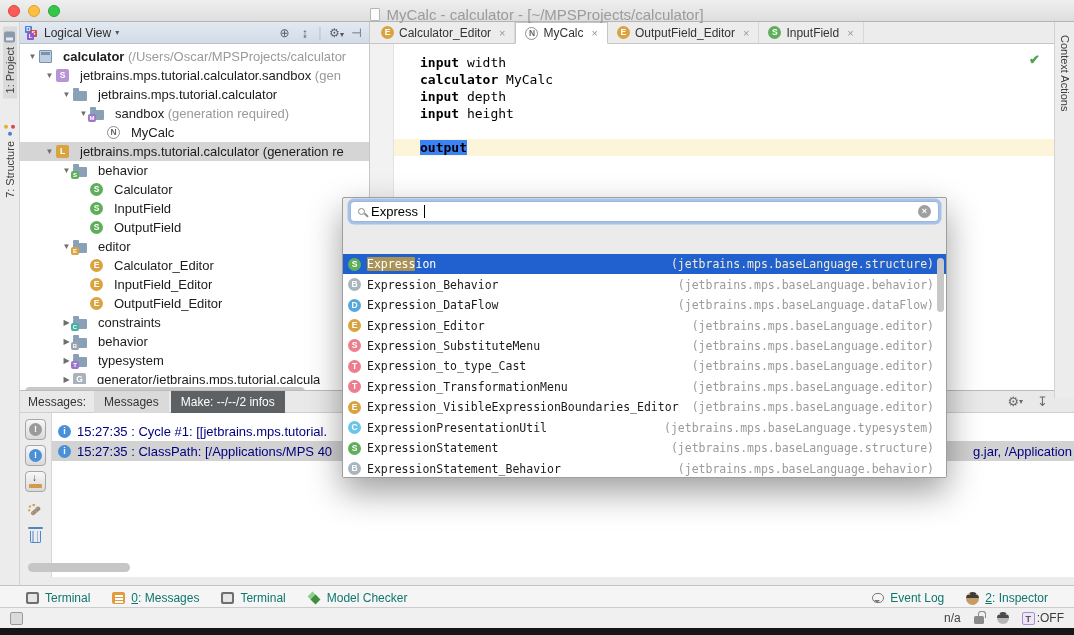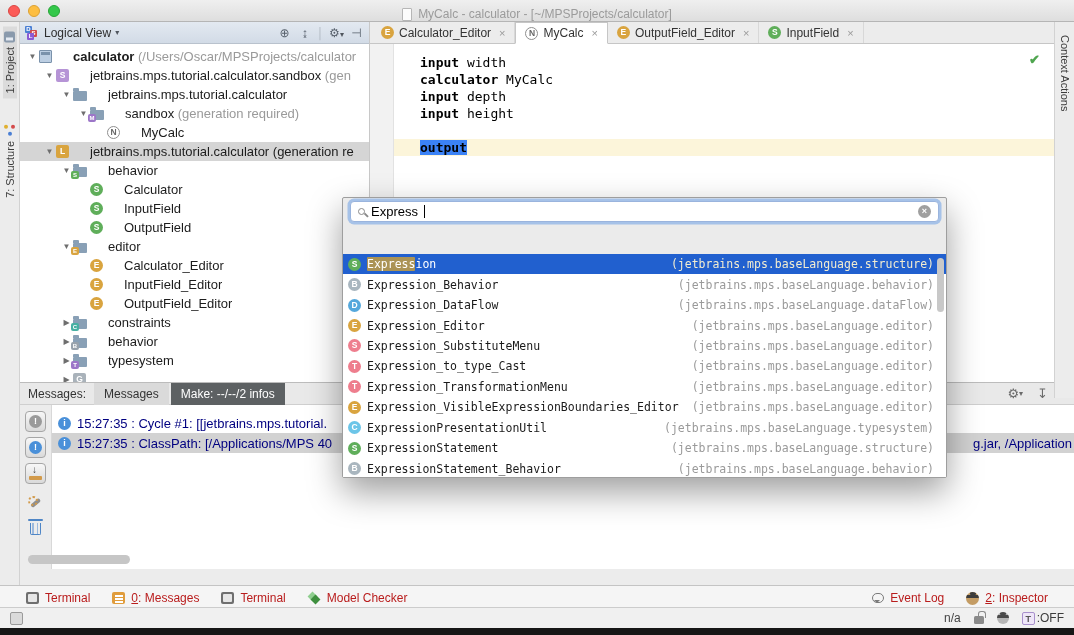--- a/index.html
+++ b/index.html
@@ -12,7 +12,7 @@
   .tl.red{background:#fc5b57;border:1px solid #da4642}
   .tl.yel{background:#fdbe41;border:1px solid #dca133}
   .tl.grn{background:#34c84a;border:1px solid #27a537}
-  .title-wrap{position:absolute;left:0;right:0;top:0;height:28px;display:flex;justify-content:center;align-items:center;gap:6px;color:#9b9b9b;font-size:12px;pointer-events:none}
+  .title-wrap{position:absolute;left:0;right:0;top:0;height:28px;display:flex;justify-content:center;align-items:center;gap:6px;color:#9b9b9b;font-size:15px;pointer-events:none}
   .doc-icon{width:10px;height:13px;border:1px solid #b6b6b6;border-radius:1px;background:#fcfcfc}
 
   

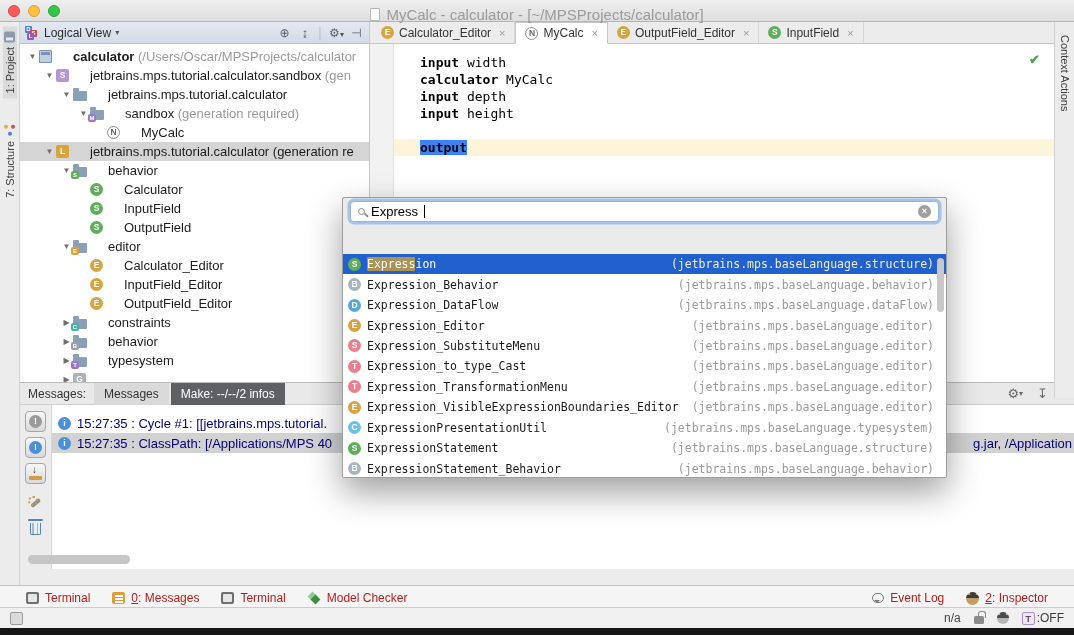--- a/index.html
+++ b/index.html
@@ -41,7 +41,7 @@
   .trow{height:19px;display:flex;align-items:center;white-space:nowrap;overflow:hidden;cursor:pointer}
   .trow.sel{background:#d5d5d5}
   .arr{width:13px;flex:none;font-size:8px;color:#6e6e6e;text-align:center}
-  .twrap{margin-left:21px;overflow:hidden}
+  .twrap{margin-left:11px;overflow:hidden}
   .twrap.wavy{text-decoration:underline;text-decoration-style:wavy;text-decoration-color:#d4b44a;text-decoration-thickness:1px;text-underline-offset:3px}
   .tlabel.bold{font-weight:bold}
   .tsuffix{color:#9a9a9a}

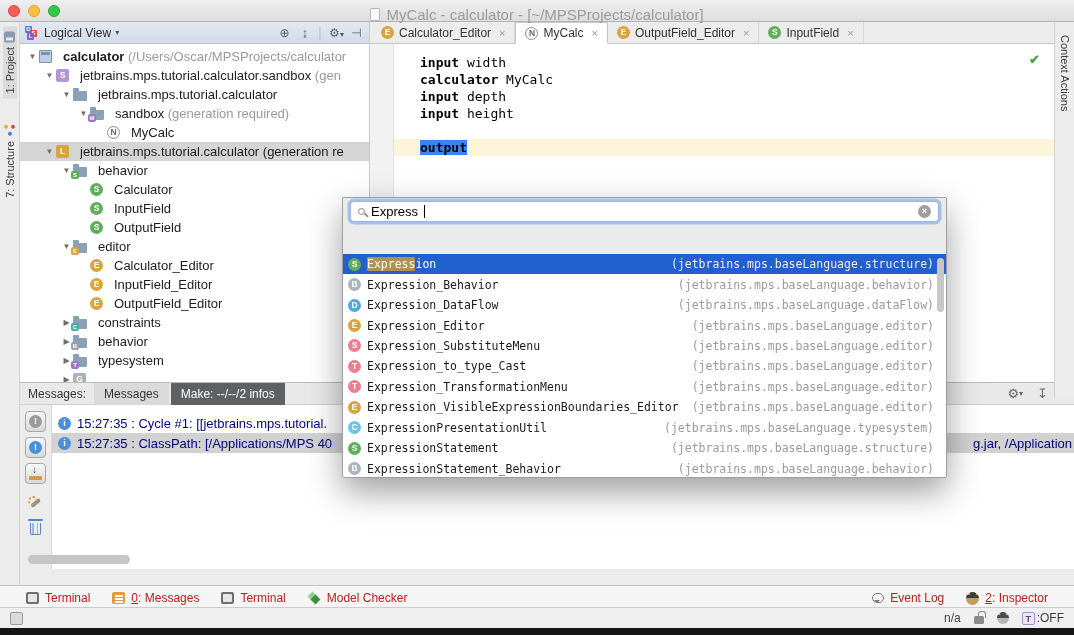--- a/index.html
+++ b/index.html
@@ -302,6 +302,7 @@
       <div class="trow" style="padding-left: 40px;">
         <span class="arr">▶</span>
         <span class="sqicon" style="background: rgb(169, 178, 186);">G</span>
+        <span class="twrap"><span class="tlabel">generator/jetbrains.mps.tutorial.calcula</span></span>
       </div>
     </div>
   <div class="hscroll">

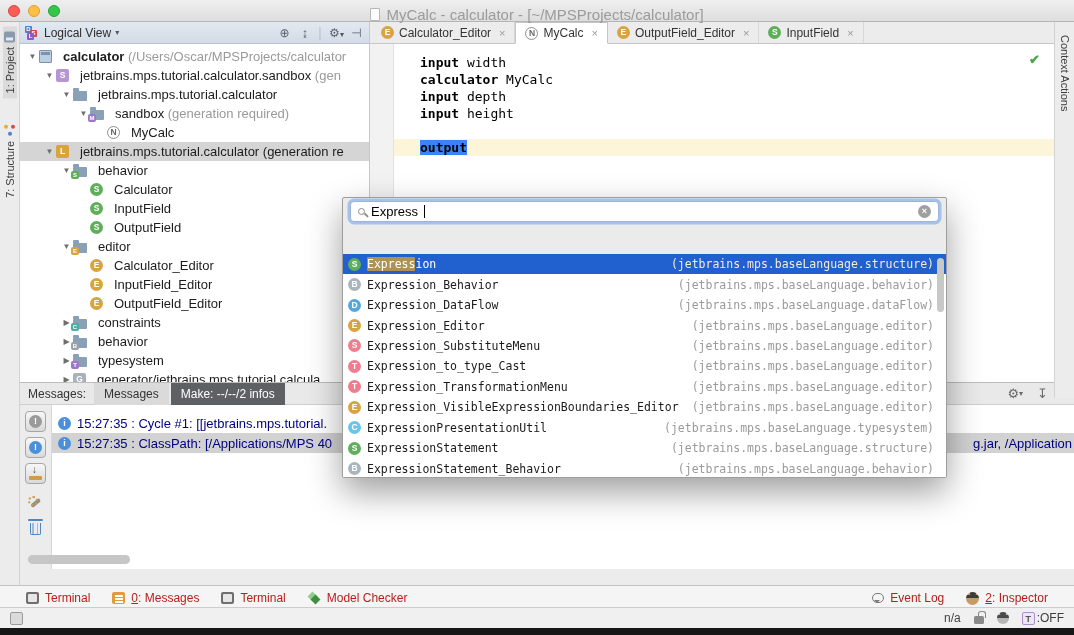--- a/index.html
+++ b/index.html
@@ -75,7 +75,7 @@
   .ok-ic{position:absolute;top:8px;right:14px;color:#4fa54f;font-size:13px;font-weight:bold}
 
   
-  .messages-panel{position:absolute;left:20px;top:382px;width:1054px;height:187px;background:#84cc16;border-top:1px solid #bcbcbc;z-index:1}
+  .messages-panel{position:absolute;left:20px;top:390px;width:1054px;height:187px;background:#84cc16;border-top:1px solid #bcbcbc;z-index:1}
   .msg-header{position:absolute;top:0;left:0;right:0;height:22px;background:#e9e9e9;border-bottom:1px solid #cfcfcf;display:flex;align-items:center;padding-left:8px;gap:8px;color:#333}
   .msg-tabs{display:flex;align-items:stretch;height:22px}
   .msg-tab{display:flex;align-items:center;padding:0 10px;background:#dadada;color:#333;cursor:pointer;margin-right:2px}

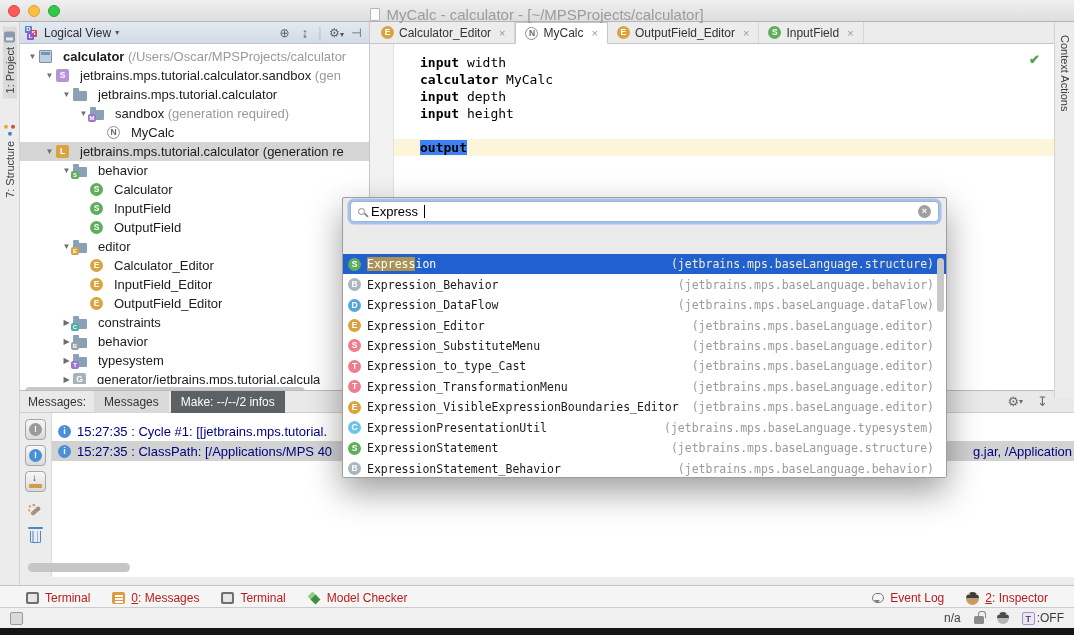--- a/index.html
+++ b/index.html
@@ -102,7 +102,7 @@
   .msg-hscroll{position:absolute;left:8px;bottom:5px;width:102px;height:9px;border-radius:4.5px;background:#c6c6c6;cursor:pointer}
 
   
-  .bottom-bar{position:absolute;left:0;top:585px;width:1074px;height:22px;background:#f5f5f5;border-top:1px solid #c4c4c4;display:flex;align-items:center;padding:12px 18px;color:#b91c1c;z-index:2}
+  .bottom-bar{position:absolute;left:0;top:585px;width:1074px;height:22px;background:#f5f5f5;border-top:1px solid #c4c4c4;display:flex;align-items:center;padding:12px 18px;color:#0f766e;z-index:2}
   .bb-left,.bb-right{display:flex;align-items:center;gap:6px;height:100%}
   .bb-right{margin-left:auto}
   .bb-item{display:flex;align-items:center;gap:6px;padding:0 8px;height:100%;cursor:pointer}

